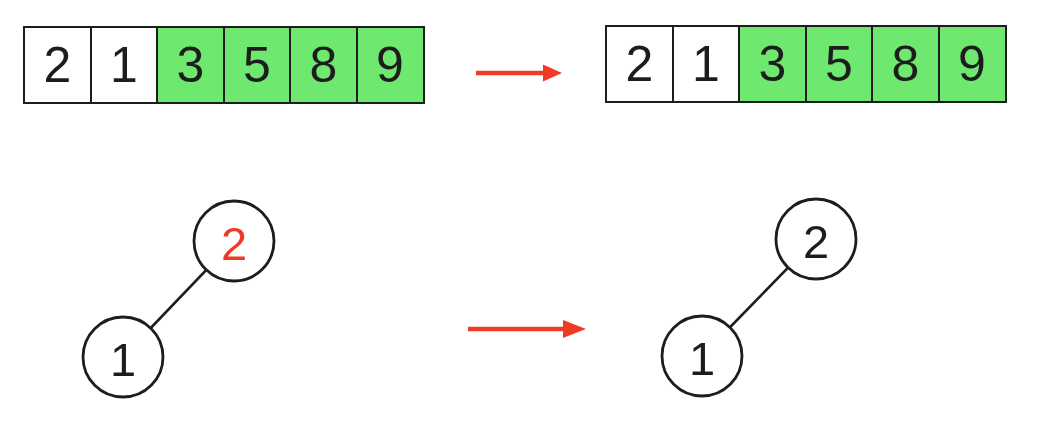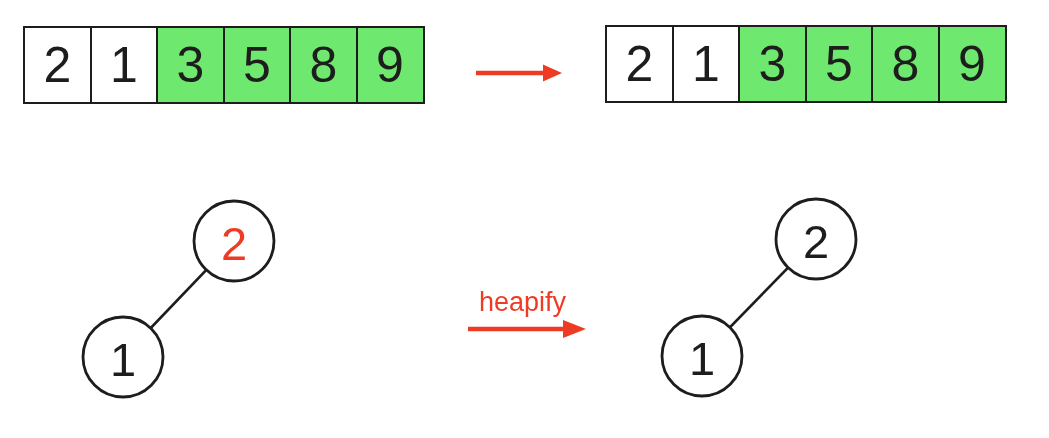--- a/index.html
+++ b/index.html
@@ -100,7 +100,6 @@
     <text class="node-label" x="68" y="179" style="fill: rgb(29, 29, 29);">1</text>
   </svg>
 
-  <div class="heapify-label" style="color: rgb(238, 59, 38);">heapify</div>
   <svg style="left:460px; top:314px;" width="132" height="30">
     <line class="red-line" x1="8" y1="15" x2="103" y2="15"></line>
     <polygon class="red-head" points="103,6 126,15 103,24"></polygon>

